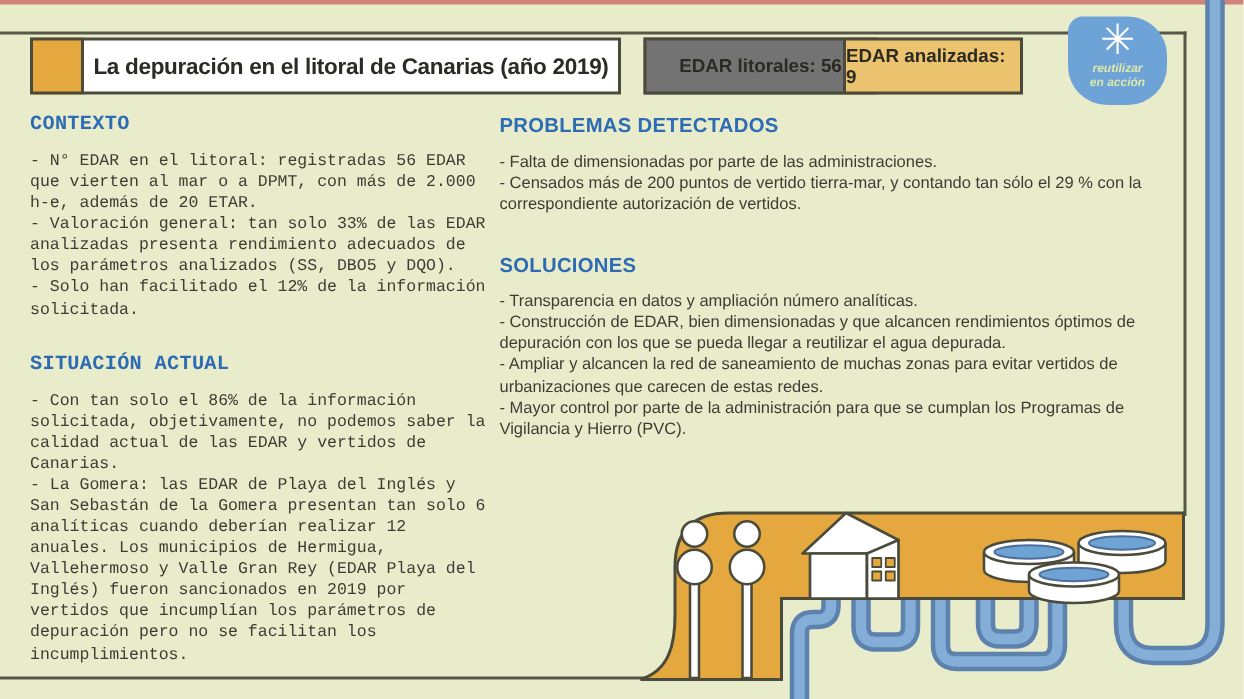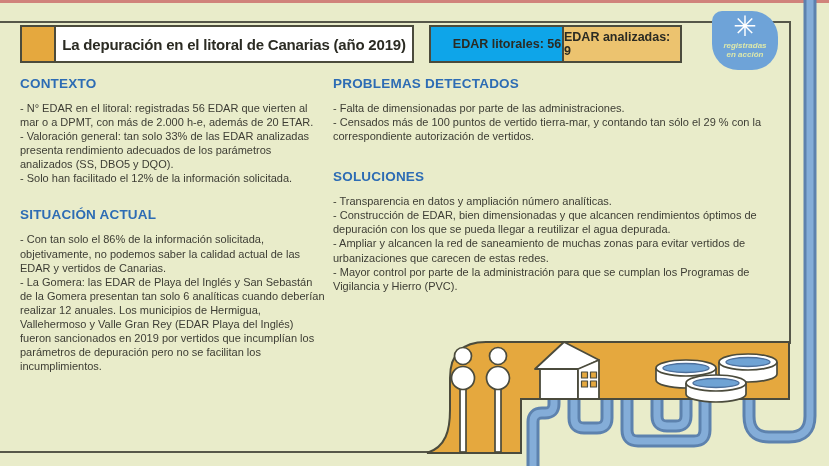--- a/index.html
+++ b/index.html
@@ -29,7 +29,7 @@
     display:flex; align-items:center; justify-content:center;
     font-weight:bold; font-size:12.5px; color:#2b2b23;
   }
-  .stat1 { left:429px; width:156px; background:#0ea5e9; }
+  .stat1 { left:429px; width:156px; background:#737373; }
   .stat2 { left:562px; width:120px; background:#ecc36f; }
 
   .logo {

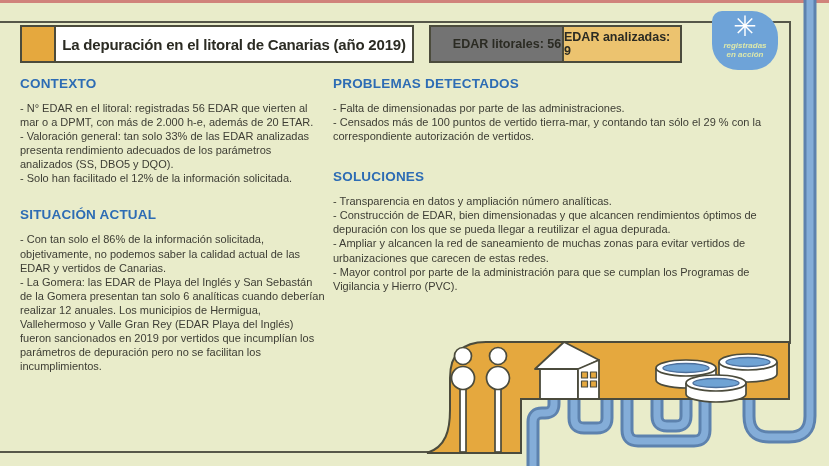--- a/index.html
+++ b/index.html
@@ -71,7 +71,7 @@
   <div class="logo">
     <div class="logo-star">✳</div>
     <div class="logo-text">
-      <div>registradas</div>
+      <div>reutilizar</div>
       <div>en acción</div>
     </div>
   </div>

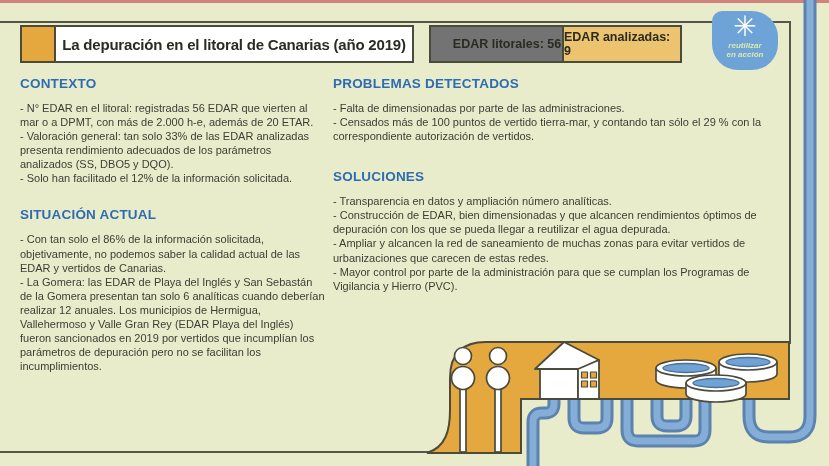--- a/index.html
+++ b/index.html
@@ -41,7 +41,7 @@
   .logo-text { font-size:8px; font-style:italic; font-weight:bold; color:#dde8ab;
                line-height:8.5px; text-align:center; }
 
-  .col-left  { position:absolute; left:20px;  top:76px; width:306px; }
+  .col-left  { position:absolute; left:20px;  top:76px; width:306px;font-family:Liberation Mono, monospace; }
   .col-right { position:absolute; left:333px; top:76px; width:458px; }
   .heading {
     font-size:13.5px; font-weight:bold; color:#2d6cb4;

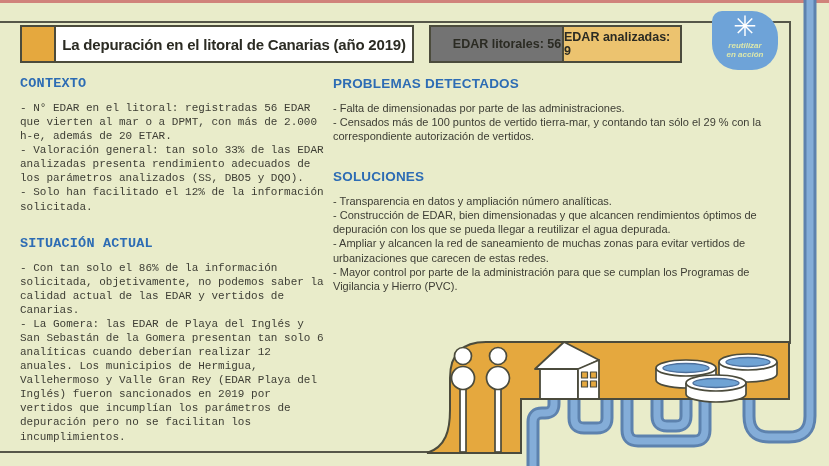--- a/index.html
+++ b/index.html
@@ -90,7 +90,7 @@
   <div class="col-right">
     <h2 class="heading">PROBLEMAS DETECTADOS</h2>
     <p class="item">- Falta de dimensionadas por parte de las administraciones.</p>
-    <p class="item">- Censados más de 100 puntos de vertido tierra-mar, y contando tan sólo el 29 % con la correspondiente autorización de vertidos.</p>
+    <p class="item">- Censados más de 200 puntos de vertido tierra-mar, y contando tan sólo el 29 % con la correspondiente autorización de vertidos.</p>
 
     <h2 class="heading gap">SOLUCIONES</h2>
     <p class="item">- Transparencia en datos y ampliación número analíticas.</p>

